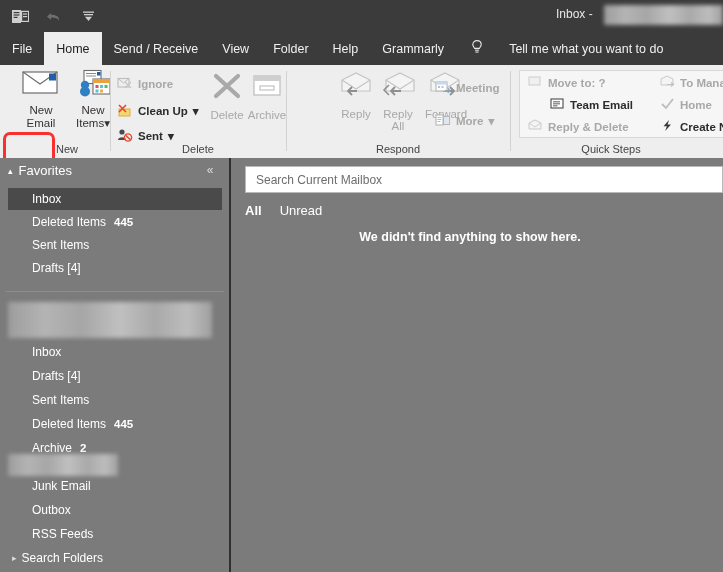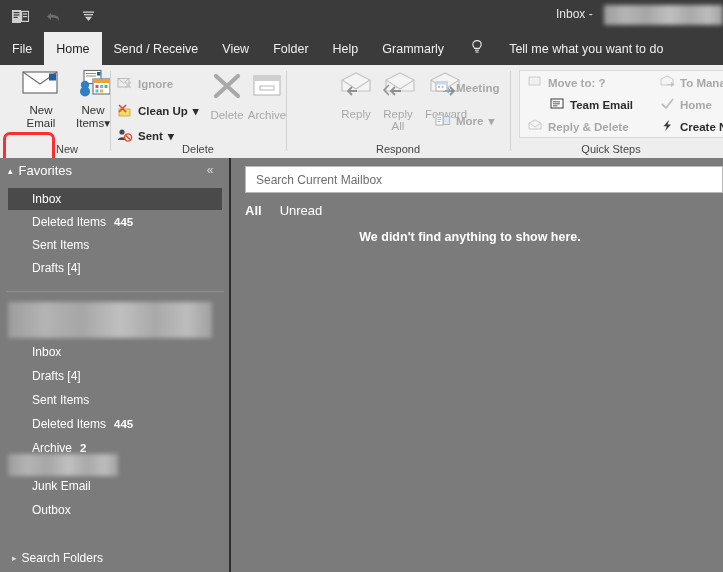--- a/index.html
+++ b/index.html
@@ -482,6 +482,10 @@
       <span>Outbox</span>
       <span class="count"></span>
     </div>
+    <div class="navitem" style="top:365px;">
+      <span>RSS Feeds</span>
+      <span class="count"></span>
+    </div>
     <div class="navitem" style="top:389px;padding-left:4px;gap:5px;">
       <span style="font-size:9px;color:#dcdcdc;">▸</span>
       <span>Search Folders</span>

